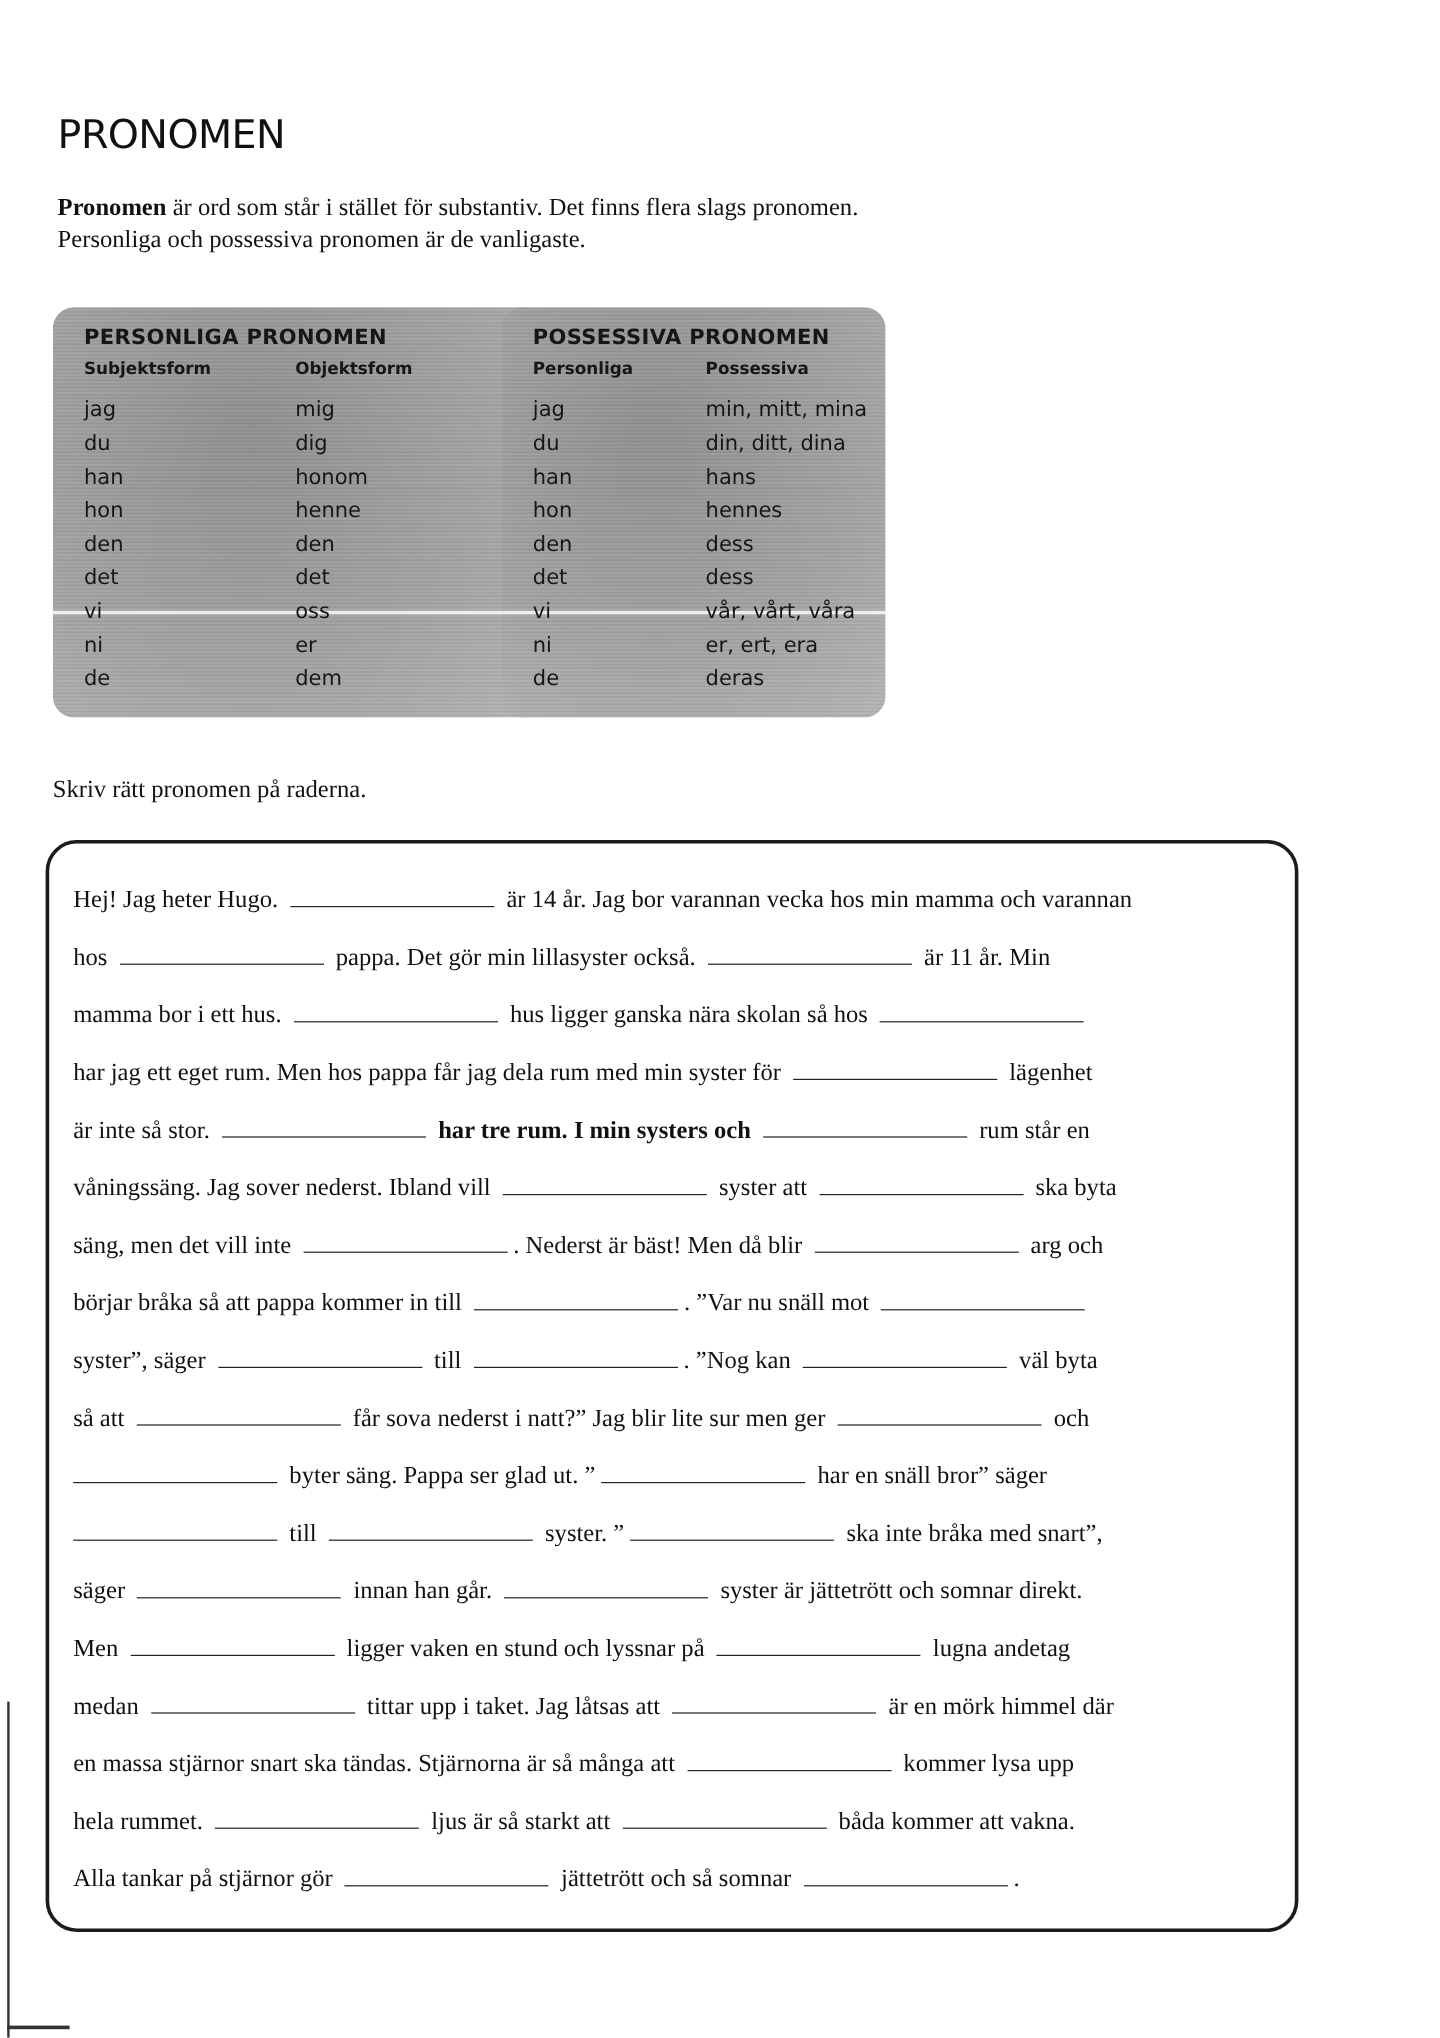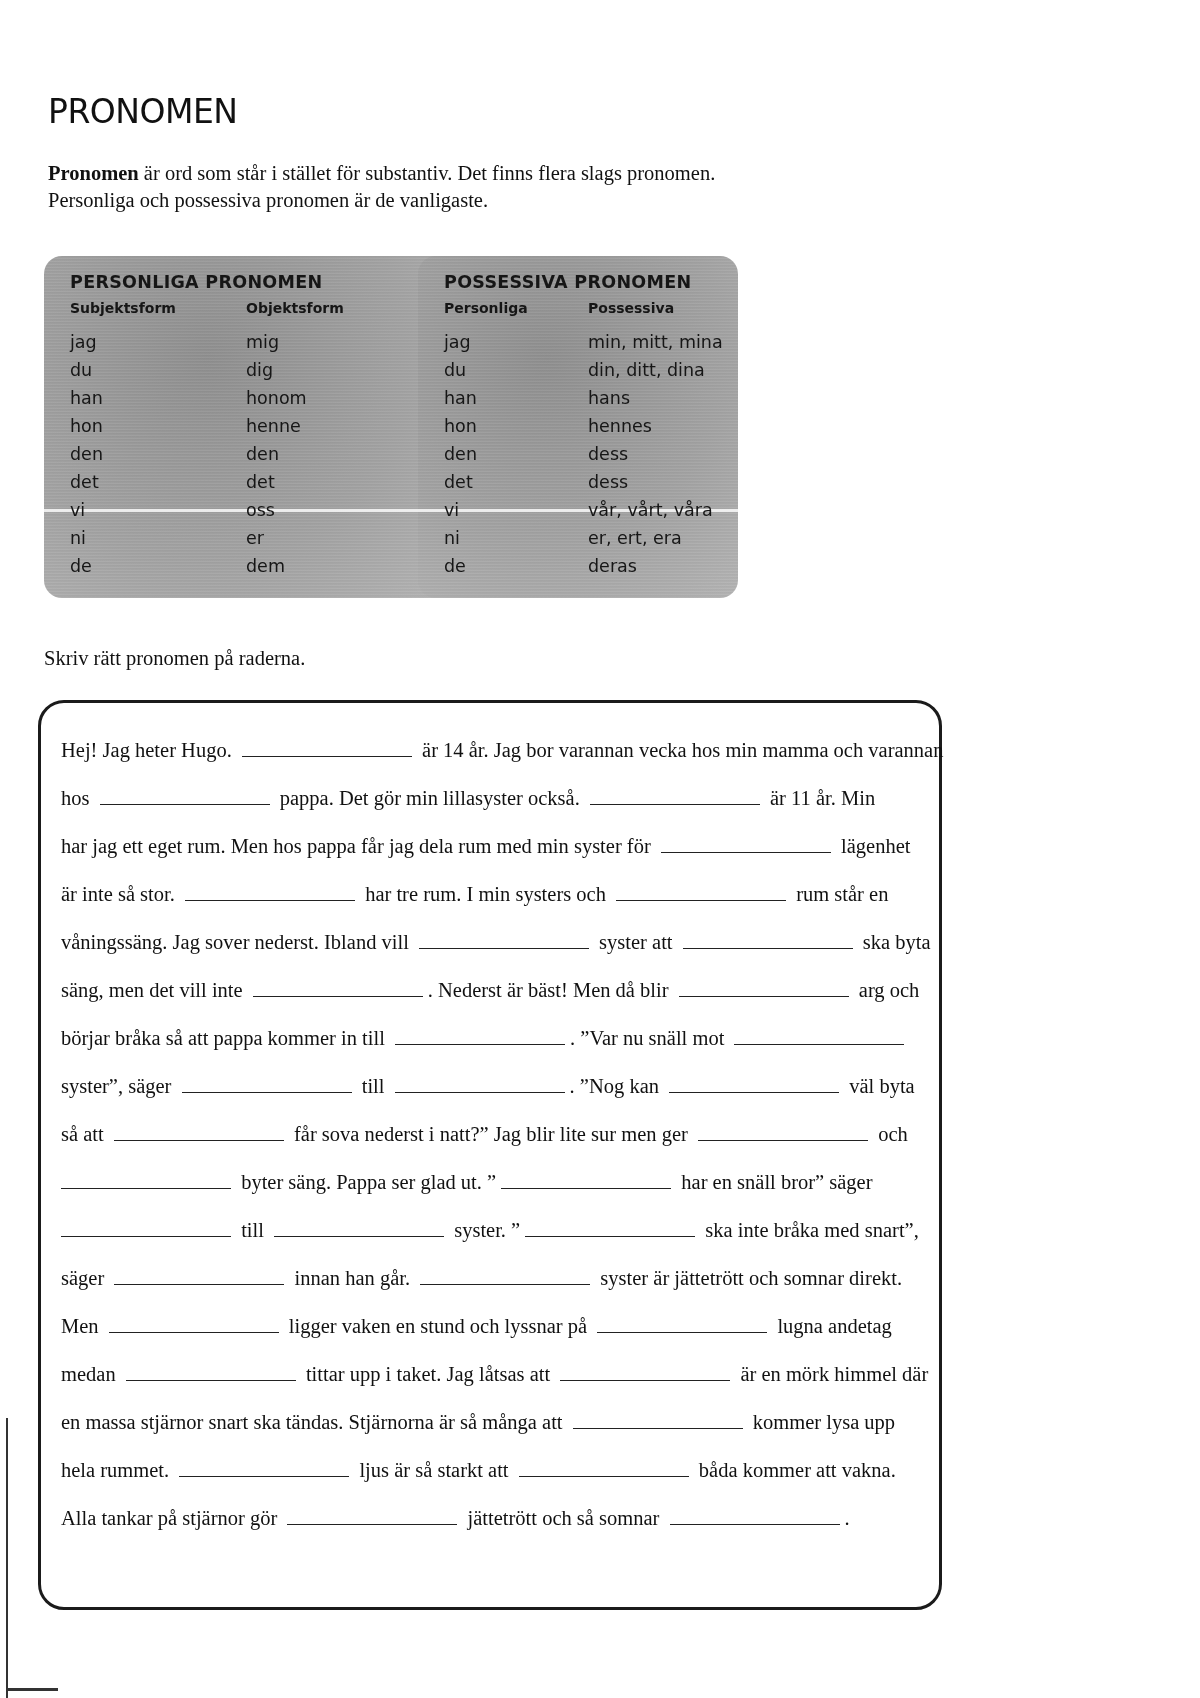--- a/index.html
+++ b/index.html
@@ -29,7 +29,7 @@
   .instruction { position: absolute; left: 44px; top: 647px; font-family: "Liberation Serif", serif; font-size: 20.5px; color: #111; }
 
   .exercise-box {
-    position: absolute; left: 38px; top: 700px; width: 904px; height: 910px;
+    position: absolute; left: 38px; top: 700px; width: 1044px; height: 910px;
     border: 3px solid #1b1b1b; border-radius: 26px; box-sizing: border-box;
   }
   .lines { position: absolute; left: 20px; top: 32px; width: 1010px; }

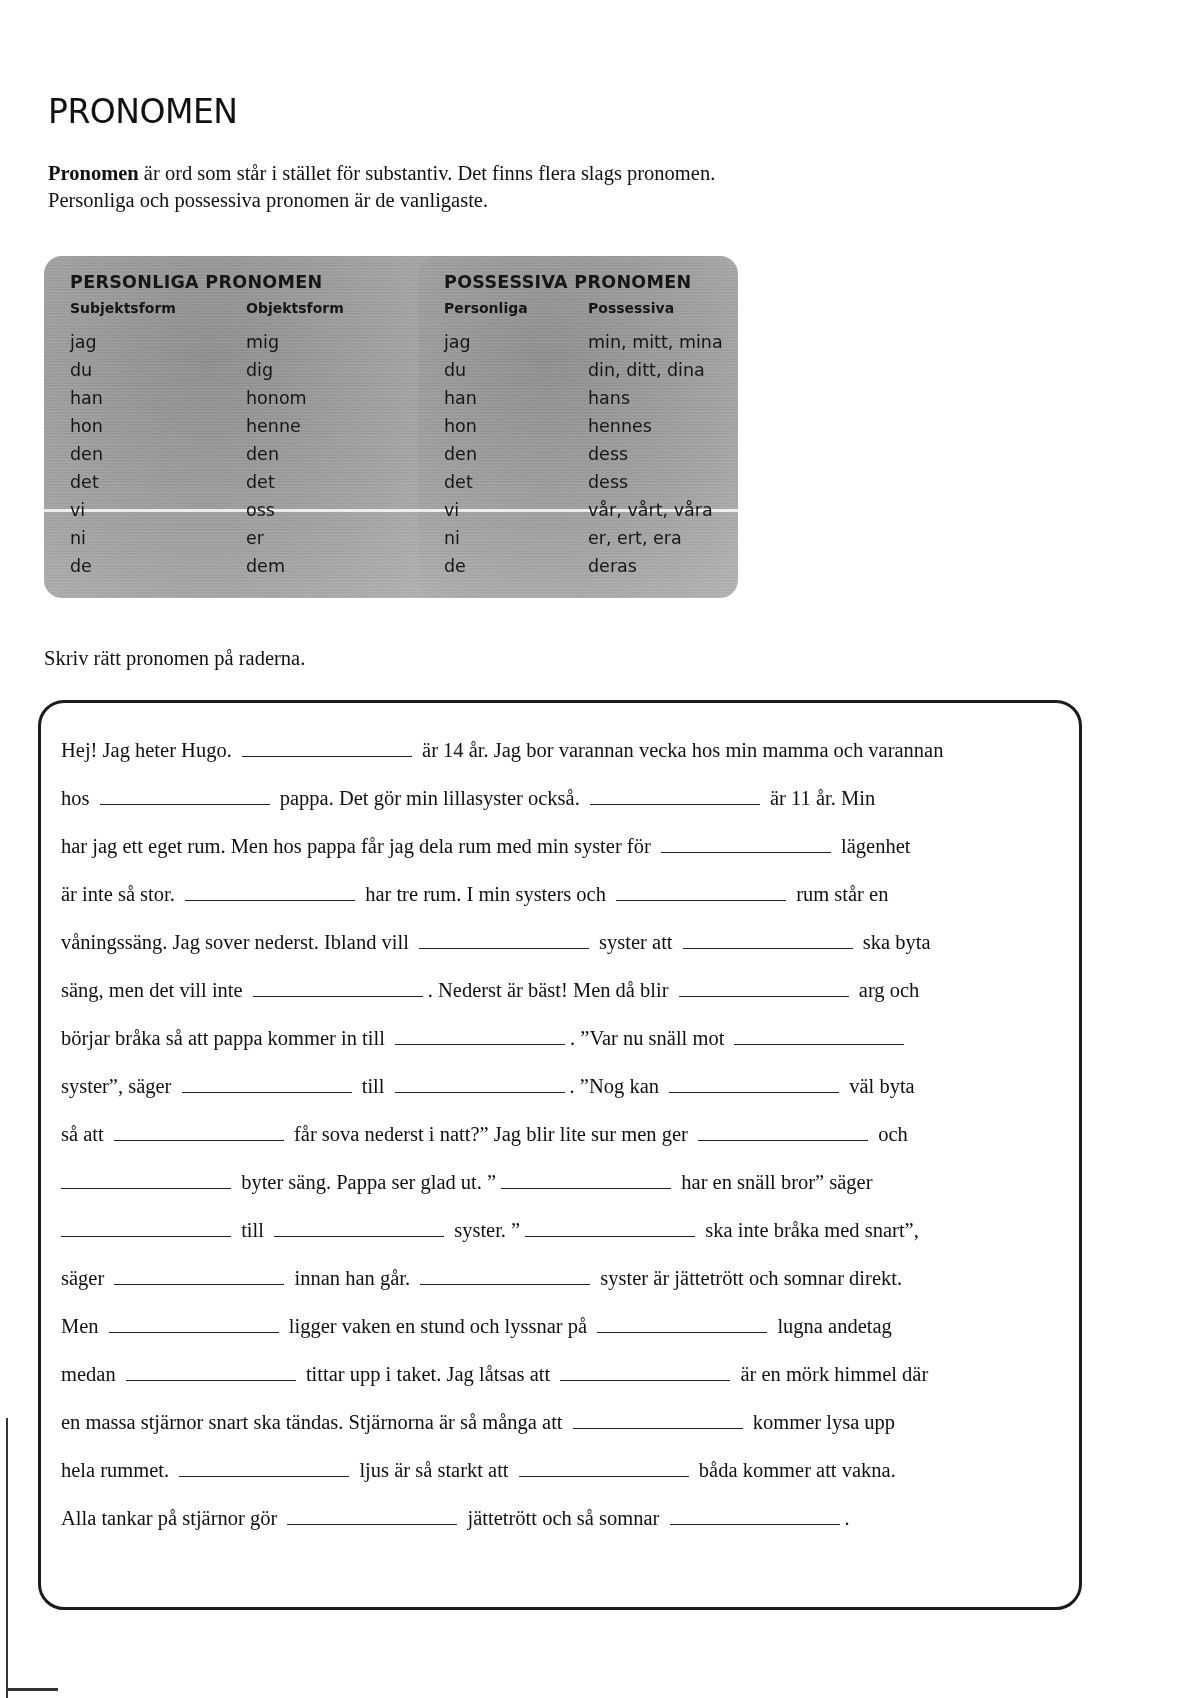--- a/index.html
+++ b/index.html
@@ -96,6 +96,7 @@
   <div class="lines" id="exercise-lines">
       <div class="line"><span style="white-space: pre;">Hej! Jag heter Hugo. </span><span class="blank"></span><span style="white-space: pre;"> är 14 år. Jag bor varannan vecka hos min mamma och varannan</span></div>
       <div class="line"><span style="white-space: pre;">hos </span><span class="blank"></span><span style="white-space: pre;"> pappa. Det gör min lillasyster också. </span><span class="blank"></span><span style="white-space: pre;"> är 11 år. Min</span></div>
+      <div class="line"><span style="white-space: pre;">mamma bor i ett hus. </span><span class="blank"></span><span style="white-space: pre;"> hus ligger ganska nära skolan så hos </span><span class="blank"></span></div>
       <div class="line"><span style="white-space: pre;">har jag ett eget rum. Men hos pappa får jag dela rum med min syster för </span><span class="blank"></span><span style="white-space: pre;"> lägenhet</span></div>
       <div class="line"><span style="white-space: pre;">är inte så stor. </span><span class="blank"></span><span style="white-space: pre;"> har tre rum. I min systers och </span><span class="blank"></span><span style="white-space: pre;"> rum står en</span></div>
       <div class="line"><span style="white-space: pre;">våningssäng. Jag sover nederst. Ibland vill </span><span class="blank"></span><span style="white-space: pre;"> syster att </span><span class="blank"></span><span style="white-space: pre;"> ska byta</span></div>

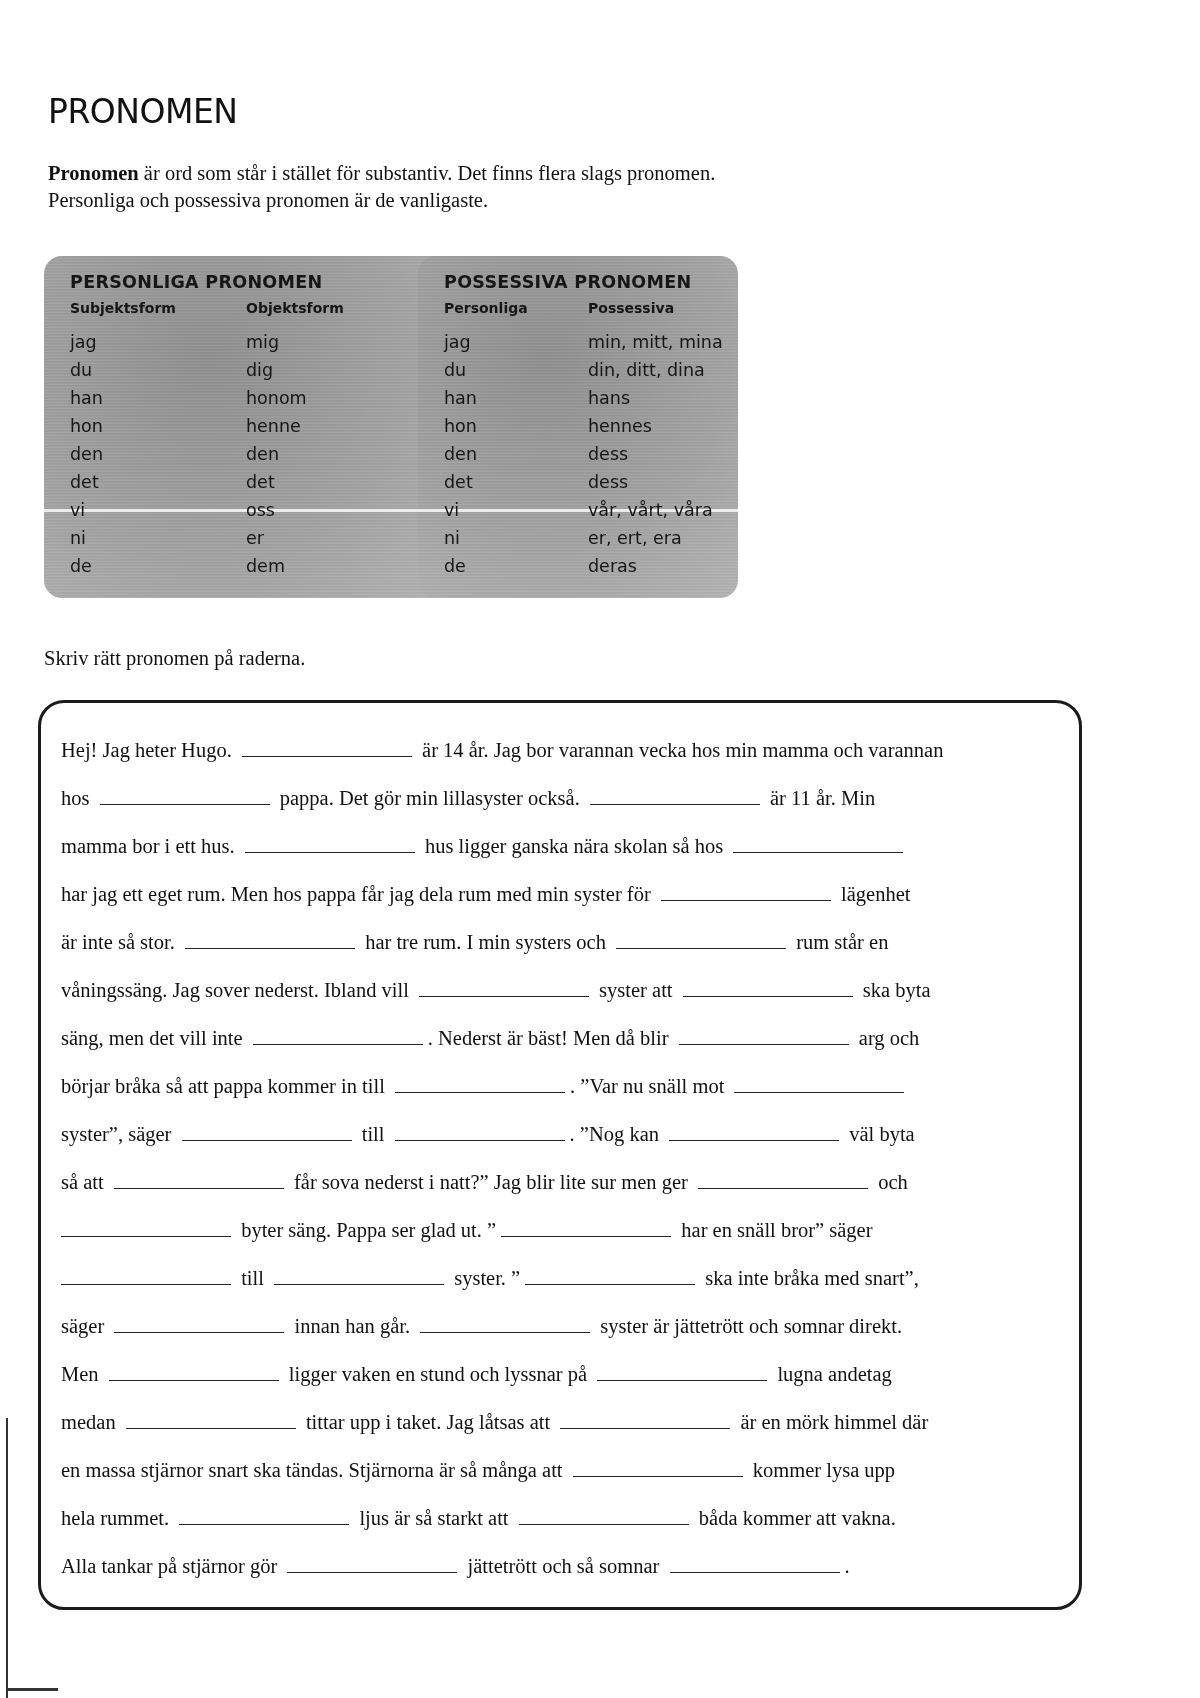--- a/index.html
+++ b/index.html
@@ -98,7 +98,7 @@
       <div class="line"><span style="white-space: pre;">hos </span><span class="blank"></span><span style="white-space: pre;"> pappa. Det gör min lillasyster också. </span><span class="blank"></span><span style="white-space: pre;"> är 11 år. Min</span></div>
       <div class="line"><span style="white-space: pre;">mamma bor i ett hus. </span><span class="blank"></span><span style="white-space: pre;"> hus ligger ganska nära skolan så hos </span><span class="blank"></span></div>
       <div class="line"><span style="white-space: pre;">har jag ett eget rum. Men hos pappa får jag dela rum med min syster för </span><span class="blank"></span><span style="white-space: pre;"> lägenhet</span></div>
-      <div class="line"><span style="white-space: pre;">är inte så stor. </span><span class="blank"></span><span style="white-space: pre;"> har tre rum. I min systers och </span><span class="blank"></span><span style="white-space: pre;"> rum står en</span></div>
+      <div class="line"><span style="white-space: pre;">är inte så stor. </span><span class="blank"></span><span style="white-space: pre; font-weight: bold;"> har tre rum. I min systers och </span><span class="blank"></span><span style="white-space: pre;"> rum står en</span></div>
       <div class="line"><span style="white-space: pre;">våningssäng. Jag sover nederst. Ibland vill </span><span class="blank"></span><span style="white-space: pre;"> syster att </span><span class="blank"></span><span style="white-space: pre;"> ska byta</span></div>
       <div class="line"><span style="white-space: pre;">säng, men det vill inte </span><span class="blank"></span><span style="white-space: pre;">. Nederst är bäst! Men då blir </span><span class="blank"></span><span style="white-space: pre;"> arg och</span></div>
       <div class="line"><span style="white-space: pre;">börjar bråka så att pappa kommer in till </span><span class="blank"></span><span style="white-space: pre;">. ”Var nu snäll mot </span><span class="blank"></span></div>

